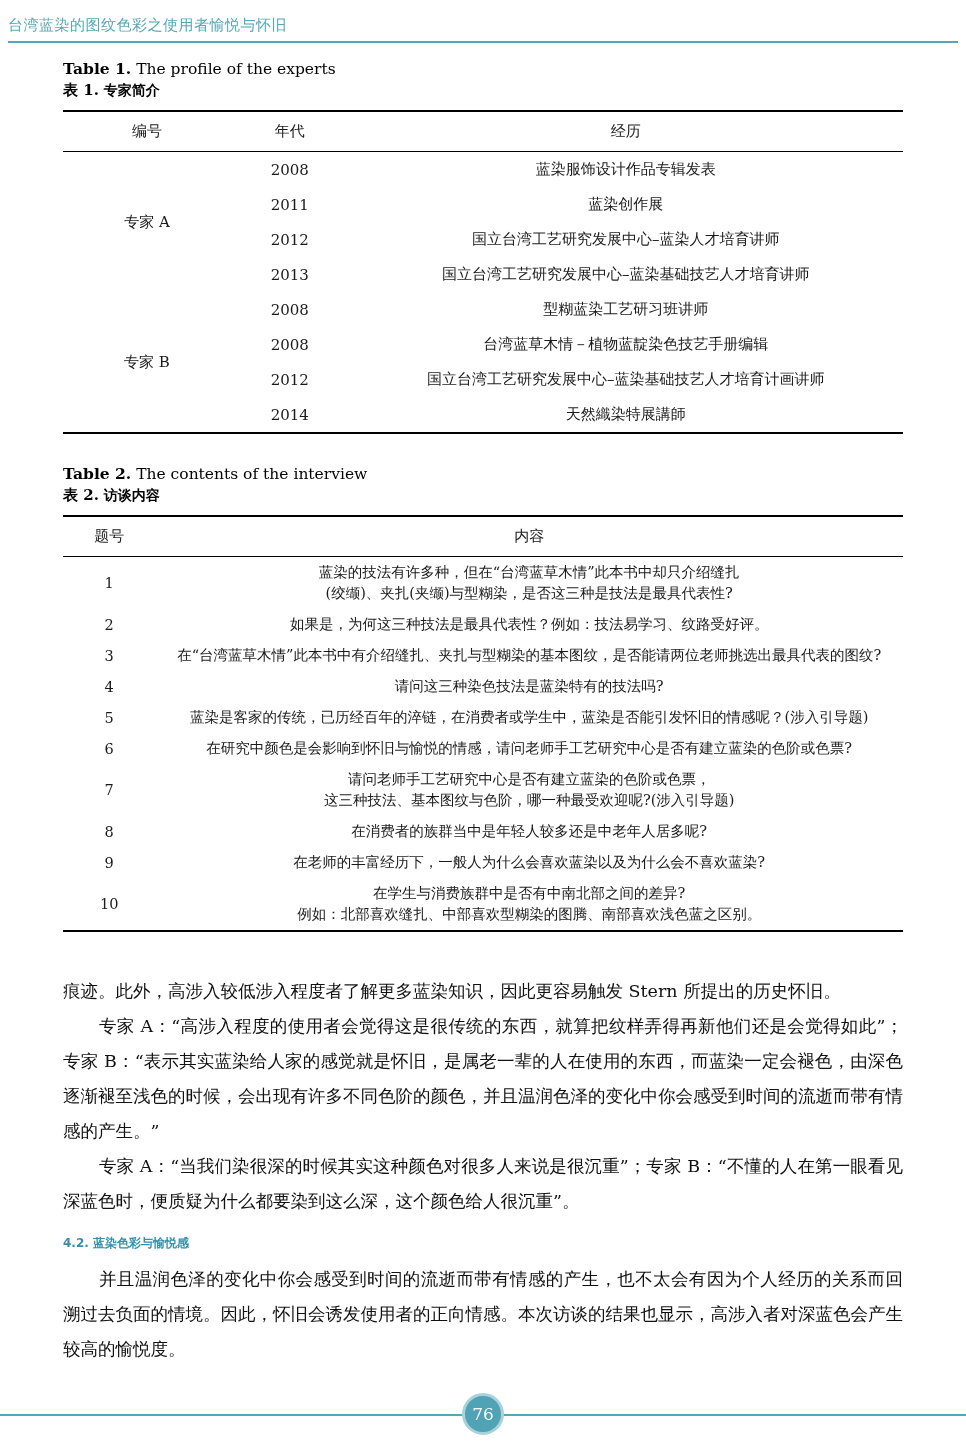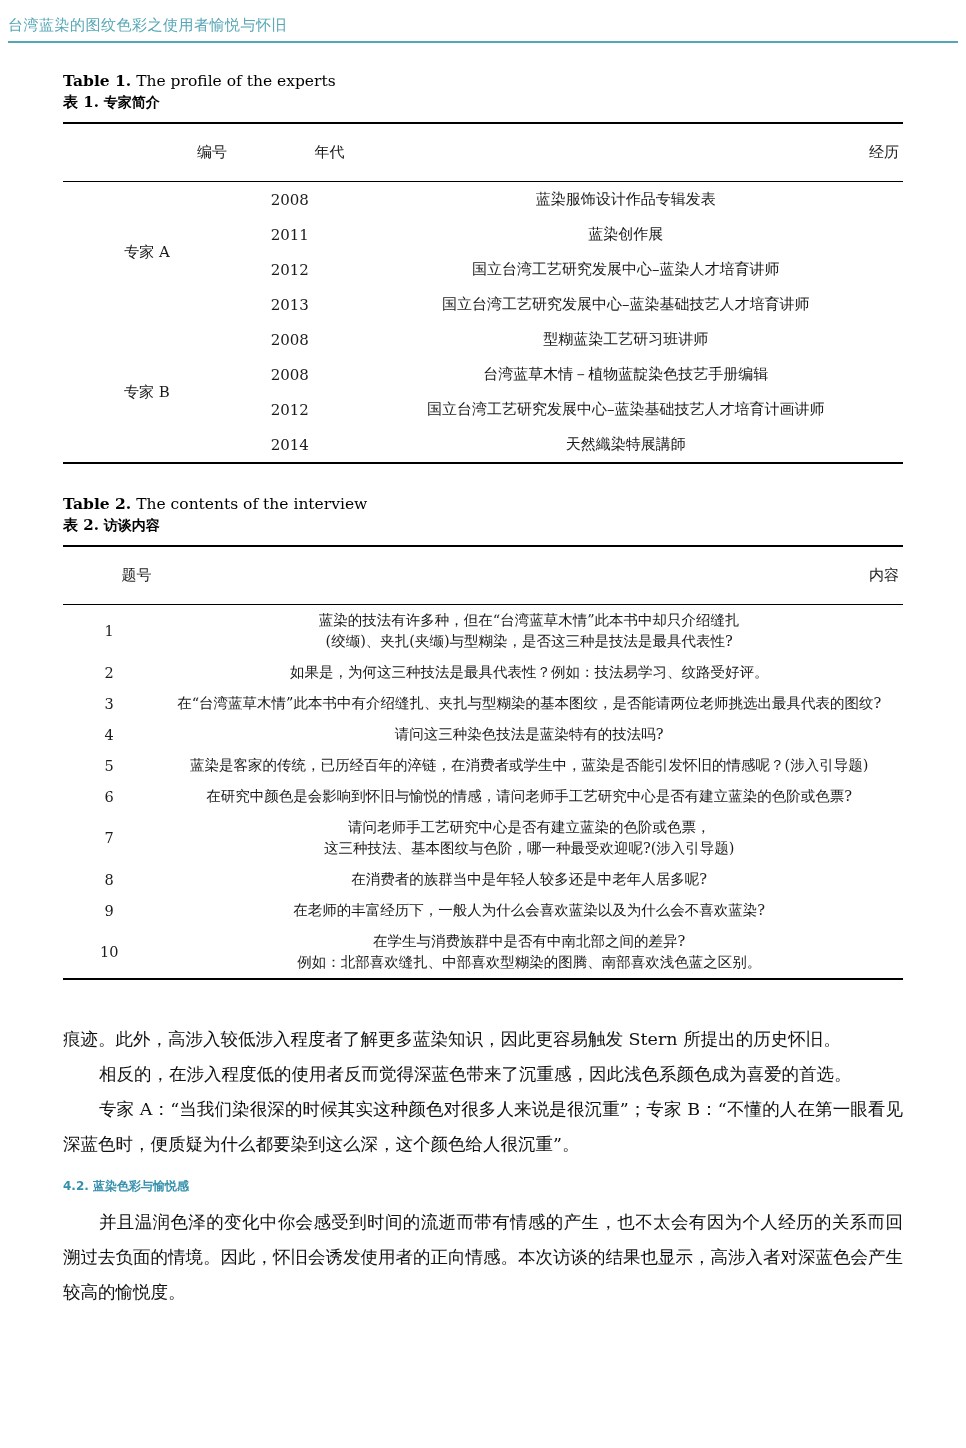--- a/index.html
+++ b/index.html
@@ -24,7 +24,7 @@
   
   .content { padding: 0 63px; }
 
-  .table-caption { margin-top: 28px; }
+  .table-caption { margin-top: 16px; }
   .caption-en { font-size: 15.5px; color: #000; }
   .caption-en .cap-label { font-weight: bold; }
   .caption-zh { font-size: 15px; color: #000; margin-top: 3px; }

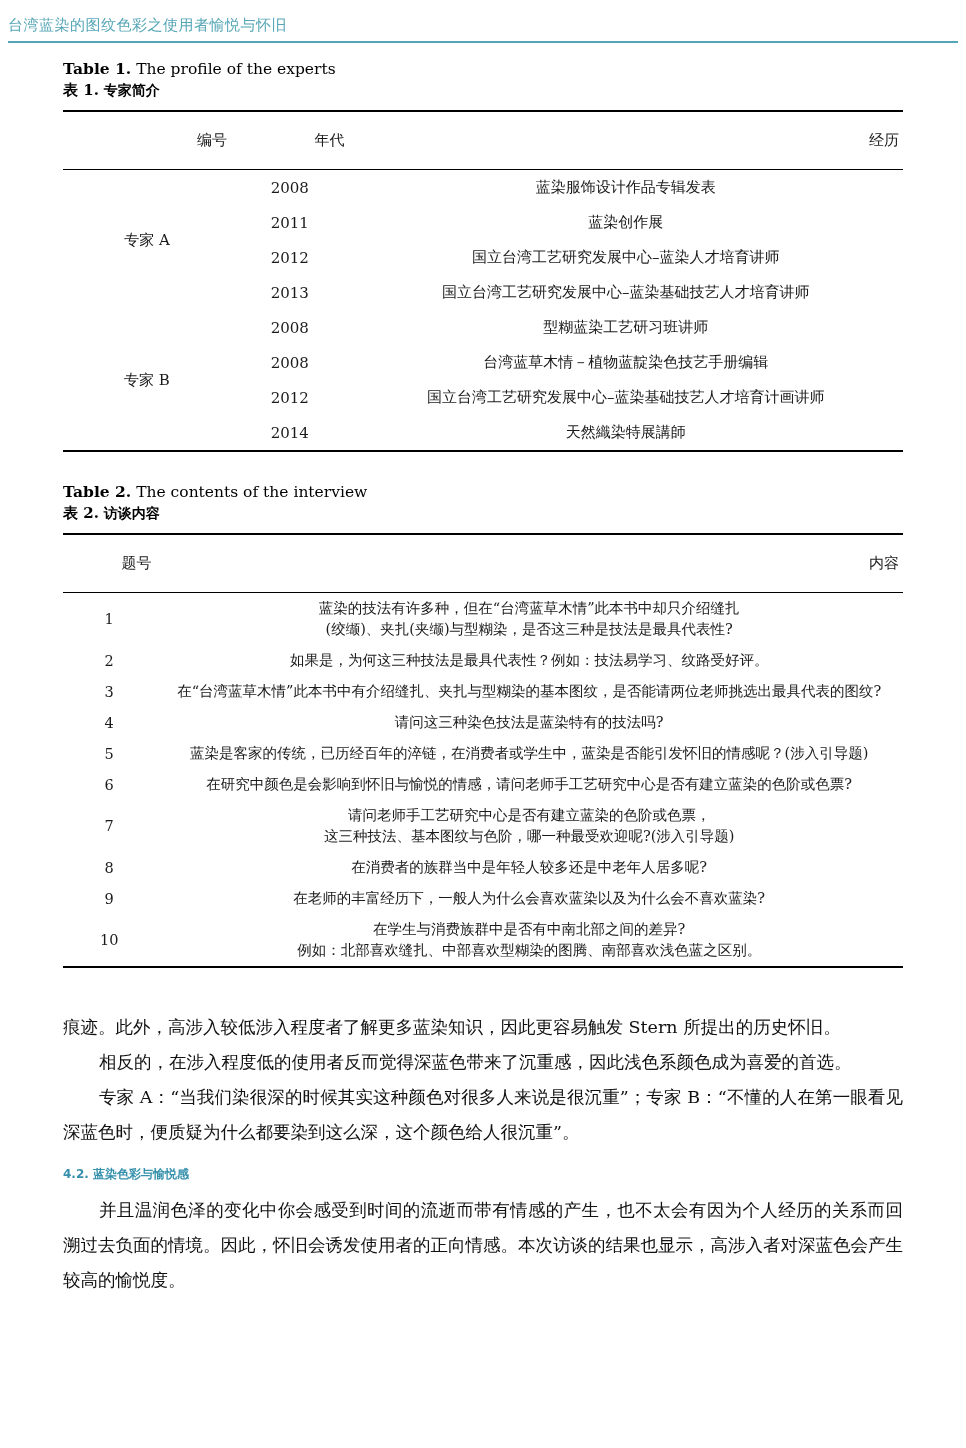--- a/index.html
+++ b/index.html
@@ -41,9 +41,9 @@
   thead th {
     font-weight: normal;
     font-size: 15px;
-    padding: 19px 4px;
+    padding: 10px 4px;
     border-bottom: 1.5px solid #000;
-    text-align: right;
+    text-align: center;
   }
   td { text-align: center; vertical-align: middle; }
 

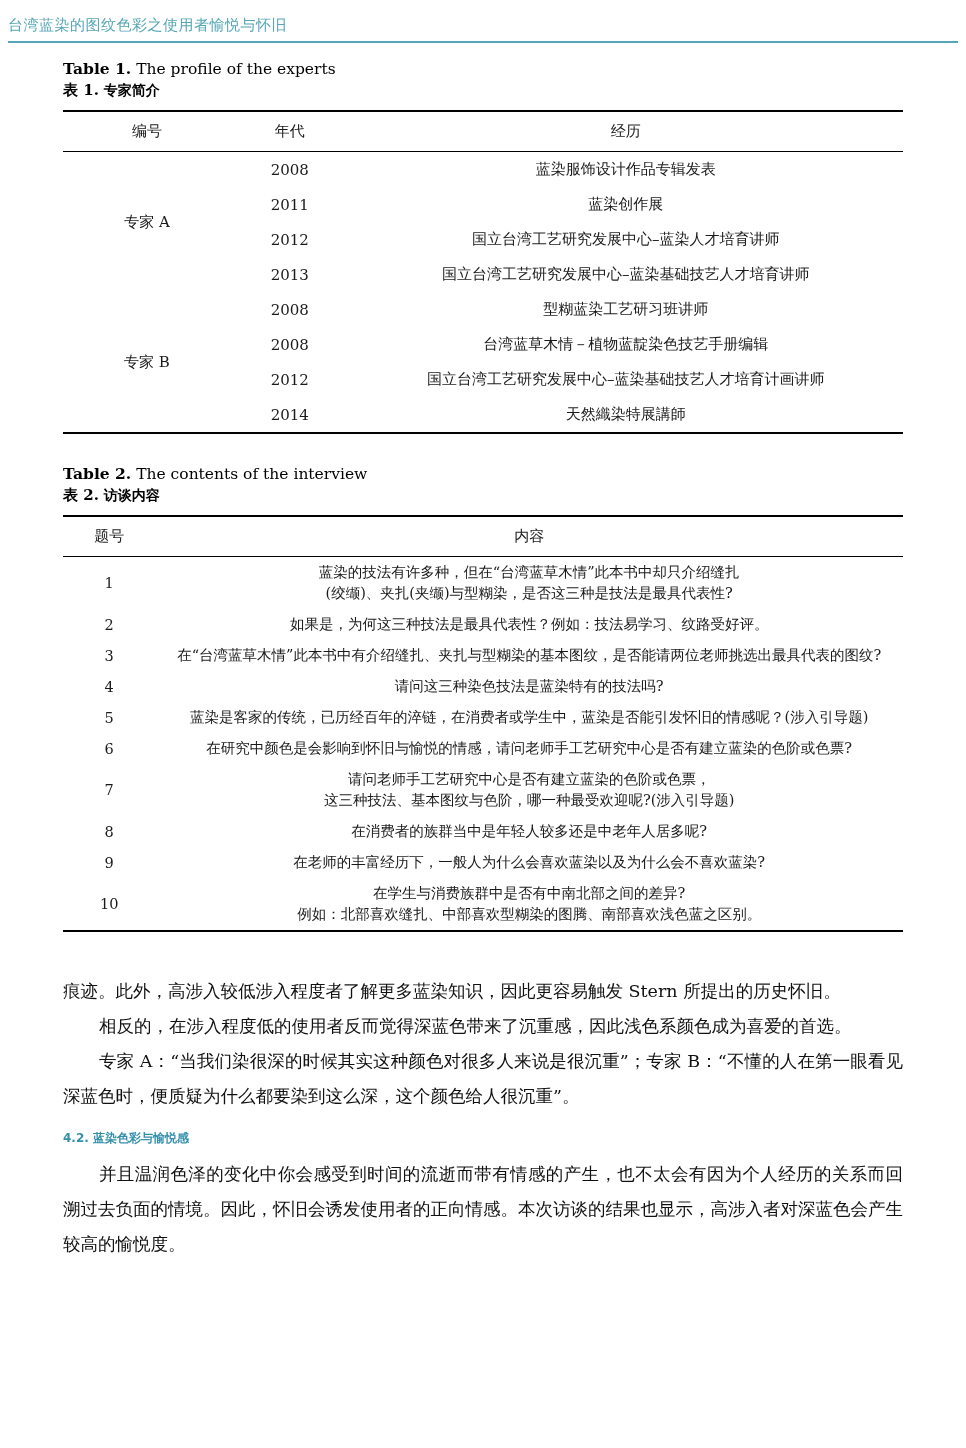--- a/index.html
+++ b/index.html
@@ -248,6 +248,7 @@
 
     <div class="body-text">
       <p class="no-indent">痕迹。此外，高涉入较低涉入程度者了解更多蓝染知识，因此更容易触发 Stern 所提出的历史怀旧。</p>
+      <p>专家 A：“高涉入程度的使用者会觉得这是很传统的东西，就算把纹样弄得再新他们还是会觉得如此”；专家 B：“表示其实蓝染给人家的感觉就是怀旧，是属老一辈的人在使用的东西，而蓝染一定会褪色，由深色逐渐褪至浅色的时候，会出现有许多不同色阶的颜色，并且温润色泽的变化中你会感受到时间的流逝而带有情感的产生。”</p>
       <p>相反的，在涉入程度低的使用者反而觉得深蓝色带来了沉重感，因此浅色系颜色成为喜爱的首选。</p>
       <p>专家 A：“当我们染很深的时候其实这种颜色对很多人来说是很沉重”；专家 B：“不懂的人在第一眼看见深蓝色时，便质疑为什么都要染到这么深，这个颜色给人很沉重”。</p>
       <h2 class="section-heading">4.2. 蓝染色彩与愉悦感</h2>

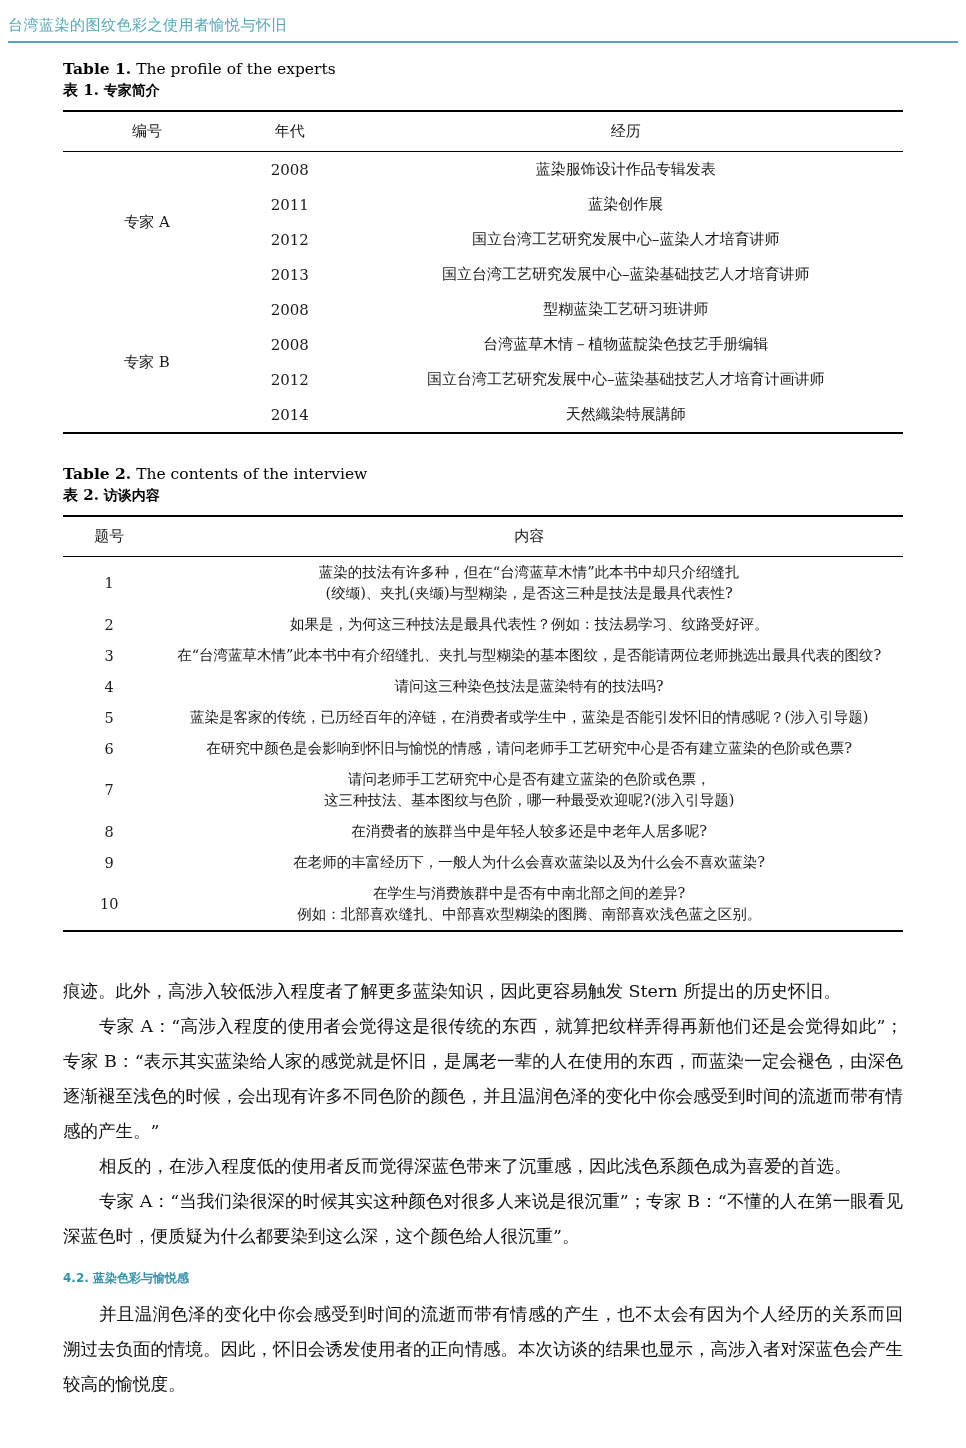--- a/index.html
+++ b/index.html
@@ -249,7 +249,6 @@
     <div class="body-text">
       <p class="no-indent">痕迹。此外，高涉入较低涉入程度者了解更多蓝染知识，因此更容易触发 Stern 所提出的历史怀旧。</p>
       <p>专家 A：“高涉入程度的使用者会觉得这是很传统的东西，就算把纹样弄得再新他们还是会觉得如此”；专家 B：“表示其实蓝染给人家的感觉就是怀旧，是属老一辈的人在使用的东西，而蓝染一定会褪色，由深色逐渐褪至浅色的时候，会出现有许多不同色阶的颜色，并且温润色泽的变化中你会感受到时间的流逝而带有情感的产生。”</p>
-      <p>相反的，在涉入程度低的使用者反而觉得深蓝色带来了沉重感，因此浅色系颜色成为喜爱的首选。</p>
       <p>专家 A：“当我们染很深的时候其实这种颜色对很多人来说是很沉重”；专家 B：“不懂的人在第一眼看见深蓝色时，便质疑为什么都要染到这么深，这个颜色给人很沉重”。</p>
       <h2 class="section-heading">4.2. 蓝染色彩与愉悦感</h2>
       <p>并且温润色泽的变化中你会感受到时间的流逝而带有情感的产生，也不太会有因为个人经历的关系而回溯过去负面的情境。因此，怀旧会诱发使用者的正向情感。本次访谈的结果也显示，高涉入者对深蓝色会产生较高的愉悦度。</p>

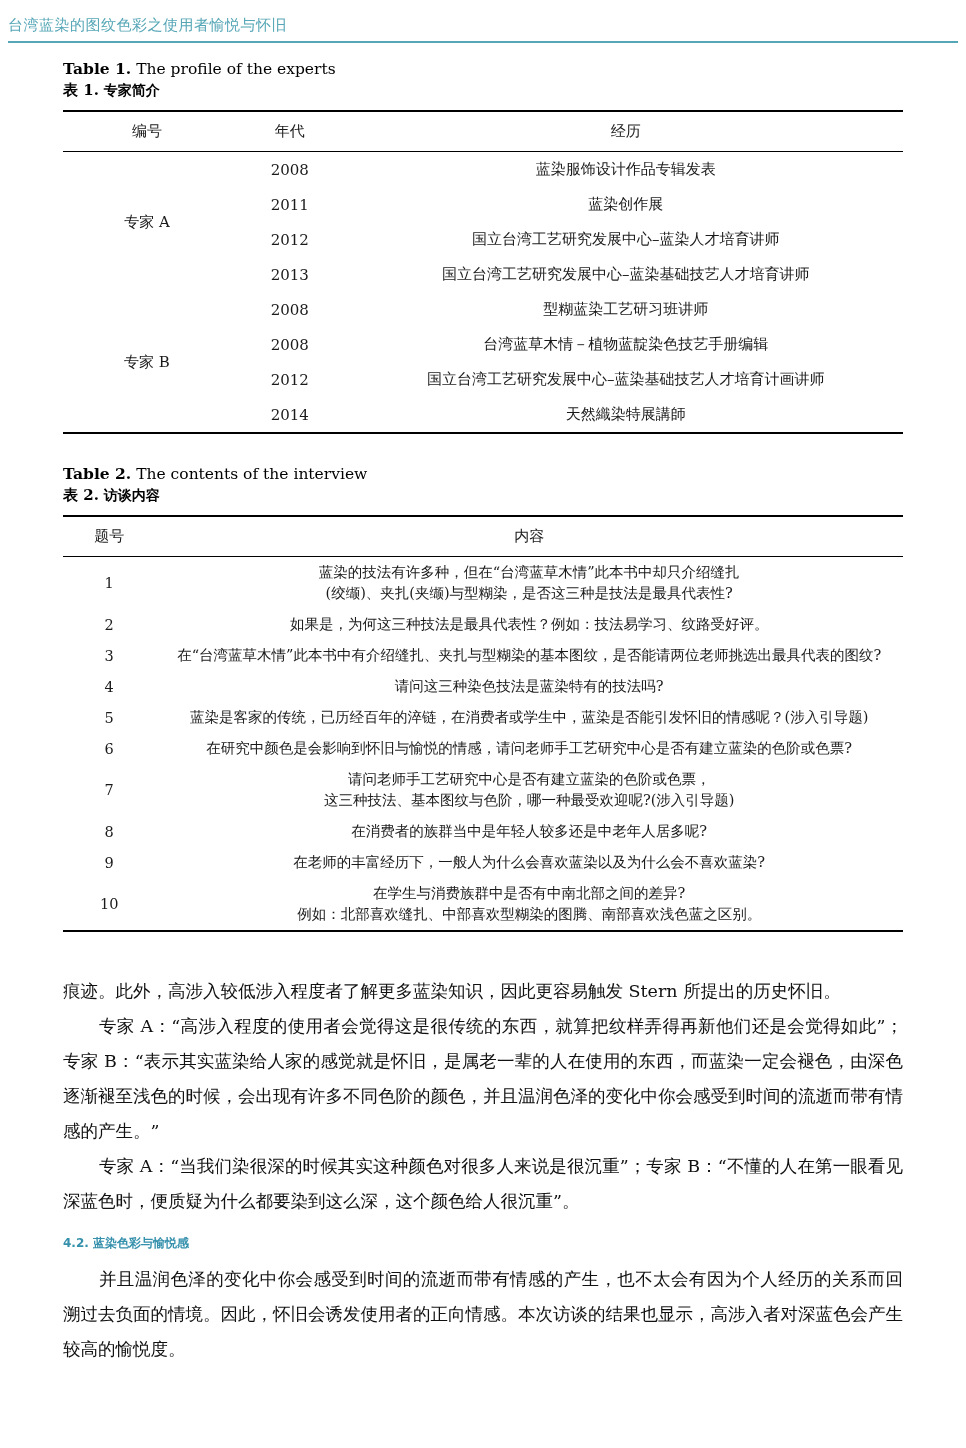--- a/index.html
+++ b/index.html
@@ -256,6 +256,12 @@
 
   </div>
 
+  <footer class="page-footer">
+    <div class="footer-rule"></div>
+    <div class="page-badge">
+      <span>76</span>
+    </div>
+  </footer>
 
 </div>
 

